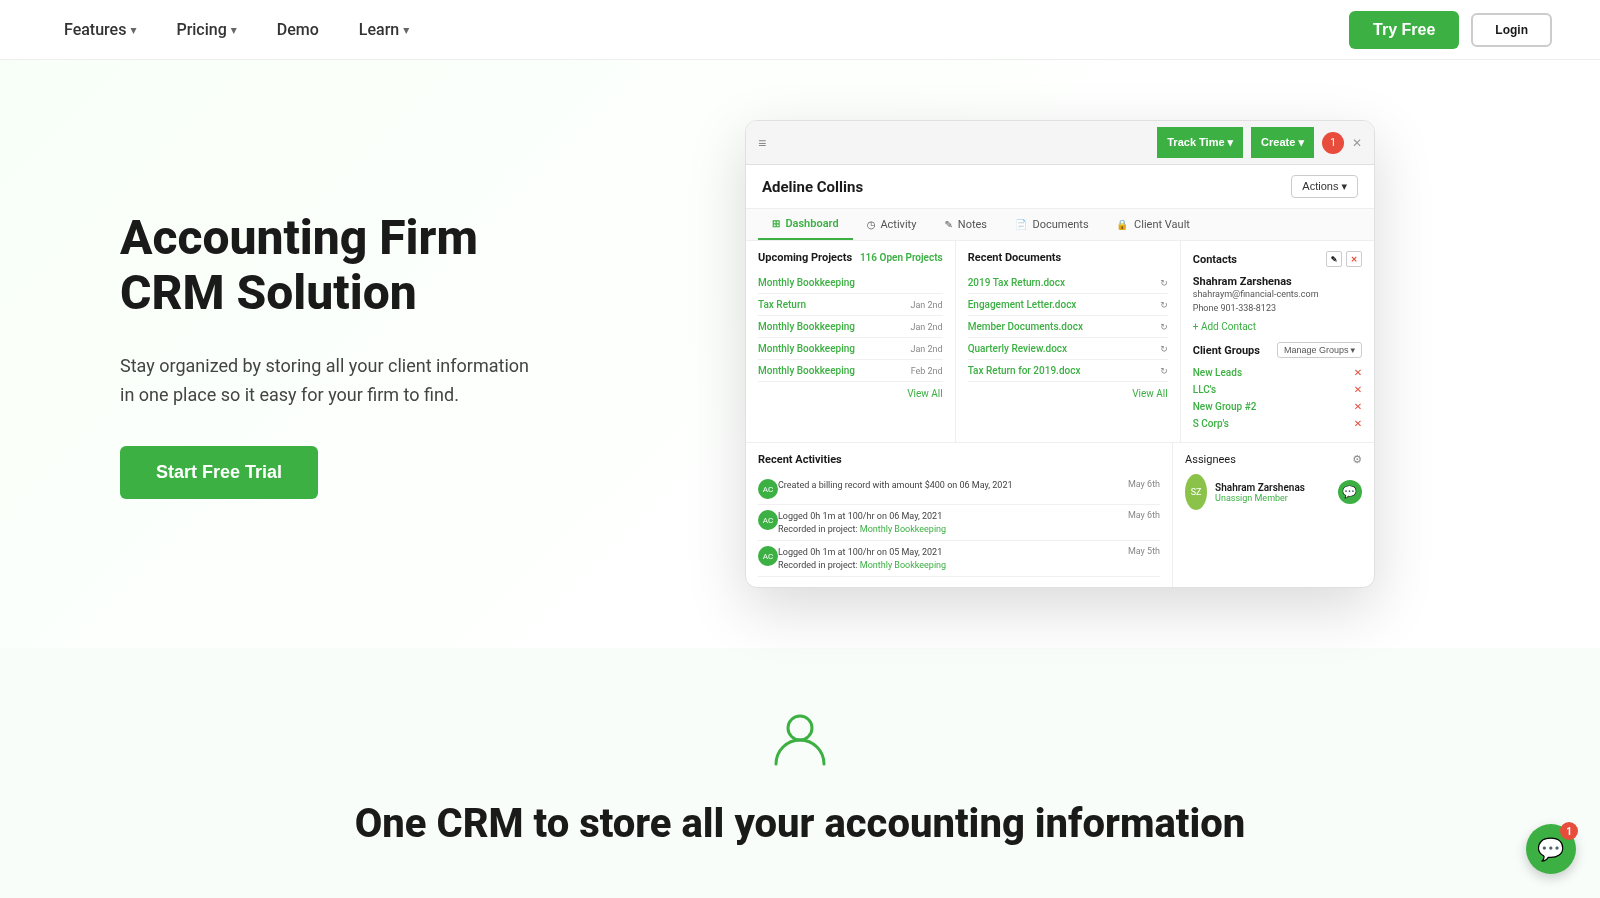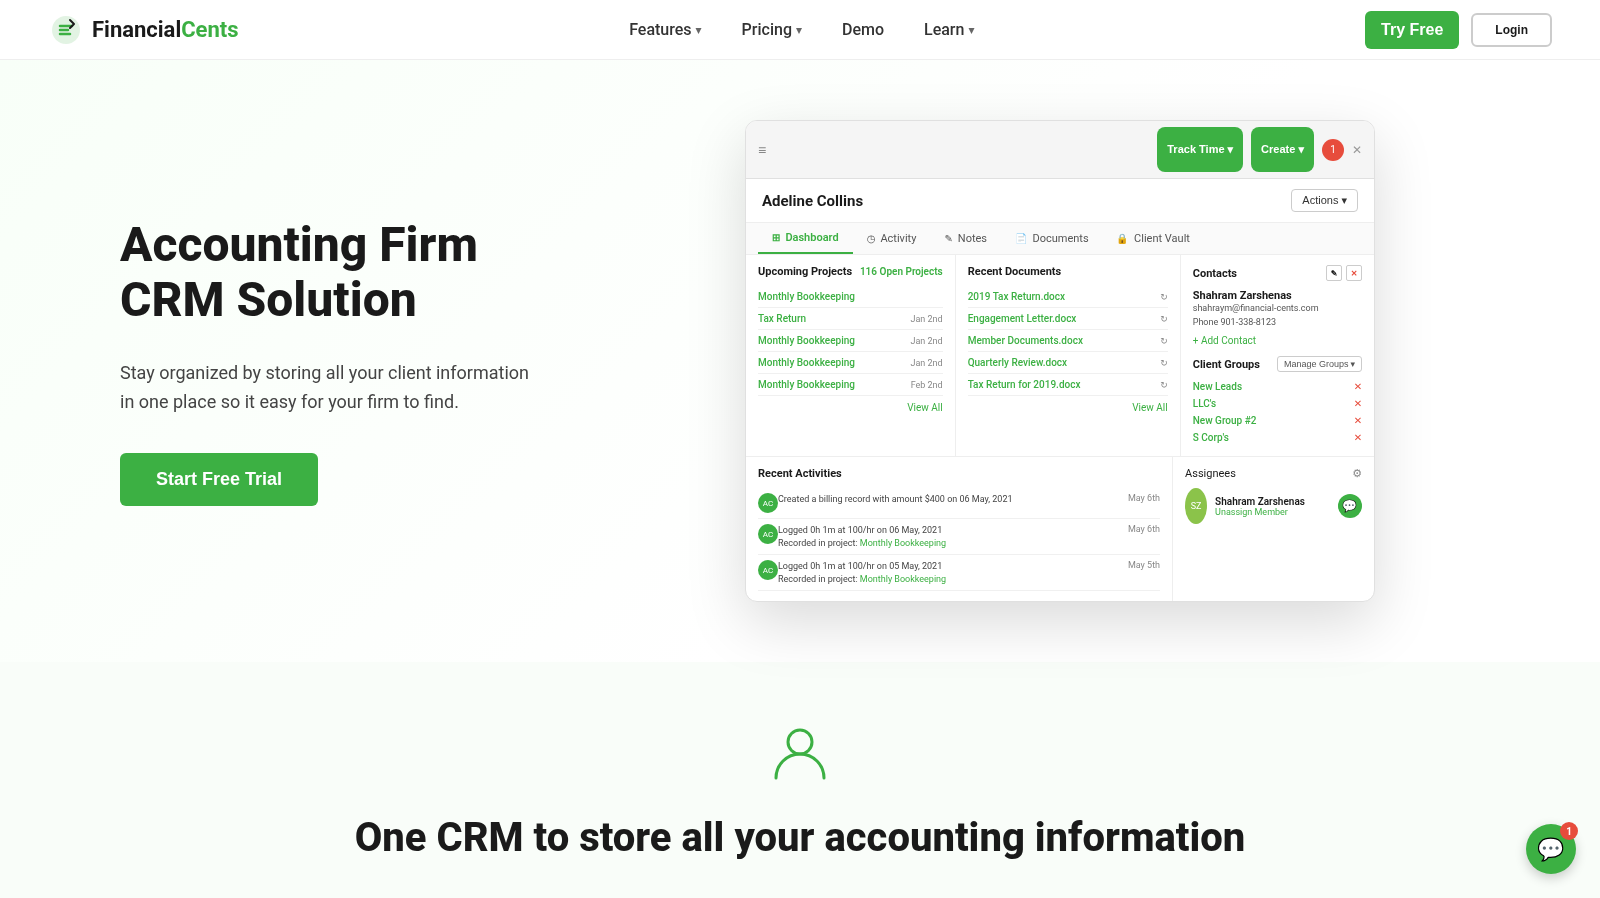--- a/index.html
+++ b/index.html
@@ -178,17 +178,6 @@
 <body>
 
 <nav class="navbar">
-  <a class="logo" href="#">
-    <svg class="logo-icon" viewBox="0 0 36 36" fill="none" xmlns="http://www.w3.org/2000/svg">
-      <rect width="36" height="36" rx="6" fill="#fff"></rect>
-      <path d="M18 4C10.268 4 4 10.268 4 18s6.268 14 14 14 14-6.268 14-14S25.732 4 18 4z" fill="#3cb043" opacity="0.15"></path>
-      <path d="M12 14h12M12 18h8M12 22h10" stroke="#3cb043" stroke-width="2.5" stroke-linecap="round"></path>
-      <path d="M22 8l4 4-4 4" stroke="#1a1a1a" stroke-width="2" stroke-linecap="round" stroke-linejoin="round"></path>
-    </svg>
-    <div class="logo-text">
-      <span>Financial</span><span style="color:#3cb043">Cents</span>
-    </div>
-  </a>
 
   <div class="nav-links">
     <div class="nav-item">

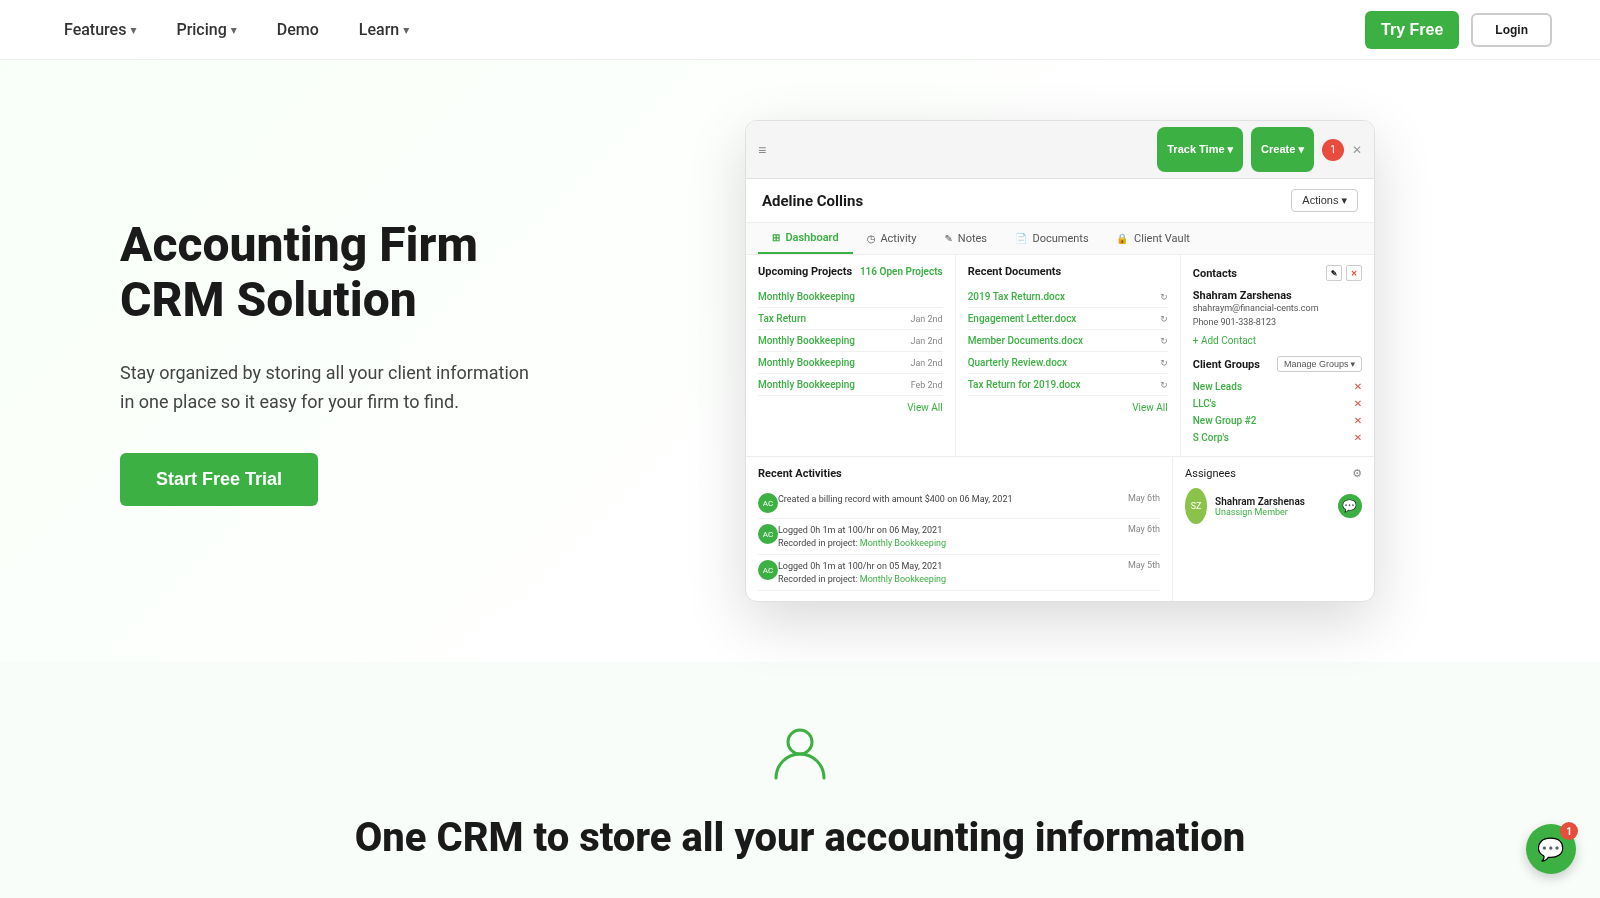--- a/index.html
+++ b/index.html
@@ -26,7 +26,7 @@
     .nav-actions { display: flex; align-items: center; gap: 12px; }
     .btn-try-free {
       background: #3cb043; color: #fff; border: none; border-radius: 6px;
-      padding: 10px 16px; font-size: 16px; font-weight: 600; cursor: pointer;
+      padding: 10px 24px; font-size: 16px; font-weight: 600; cursor: pointer;
     }
     .btn-login {
       background: #fff; color: #1a1a1a; border: 2px solid #ccc; border-radius: 6px;

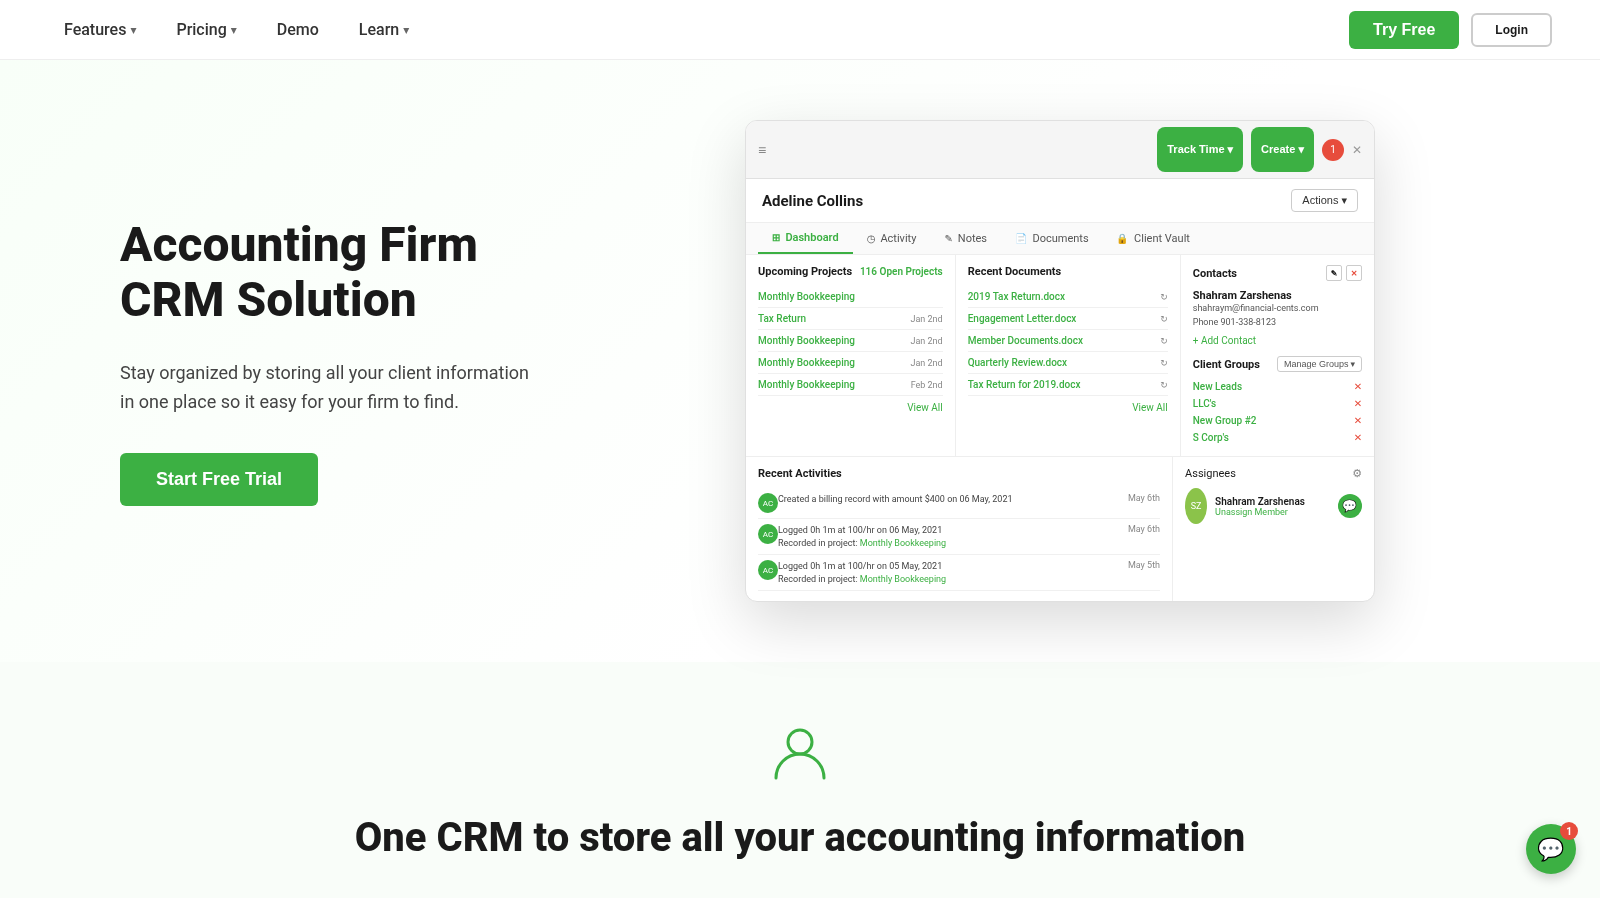--- a/index.html
+++ b/index.html
@@ -62,8 +62,8 @@
     .hamburger { font-size: 14px; color: #888; }
     .app-topbar-right { display: flex; gap: 8px; align-items: center; }
     .app-btn {
-      background: #3cb043; color: #fff; border: none; border-radius: 8px;
-      padding: 16px 10px; font-size: 11px; cursor: pointer; font-weight: 600;
+      background: #3cb043; color: #fff; border: none; border-radius: 0;
+      padding: 9px 10px; font-size: 11px; cursor: pointer; font-weight: 600;
     }
     .app-btn-create { background: #3cb043; }
     .app-avatar-badge {

